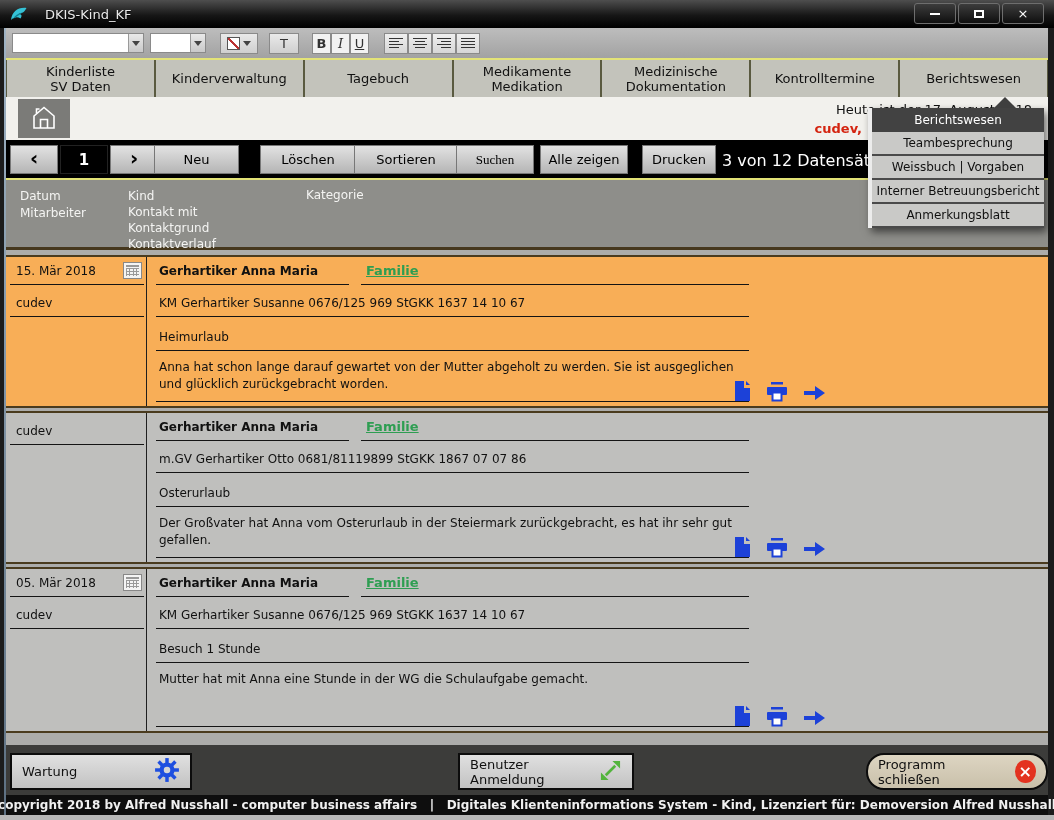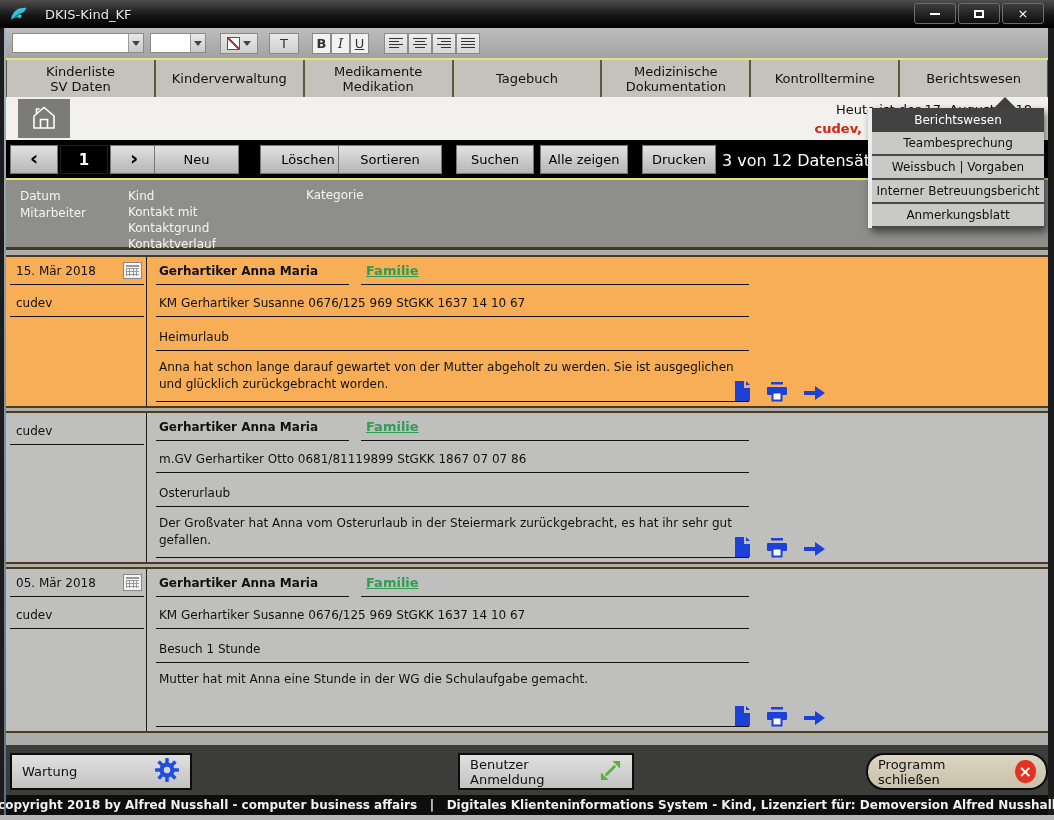--- a/index.html
+++ b/index.html
@@ -211,12 +211,12 @@
         <span></span>
       </div>
     <div class="tab">
+        <span>Tagebuch</span>
+        <span></span>
+      </div>
+    <div class="tab">
         <span>Medikamente</span>
         <span>Medikation</span>
-      </div>
-    <div class="tab">
-        <span>Tagebuch</span>
-        <span></span>
       </div>
     <div class="tab">
         <span>Medizinische</span>

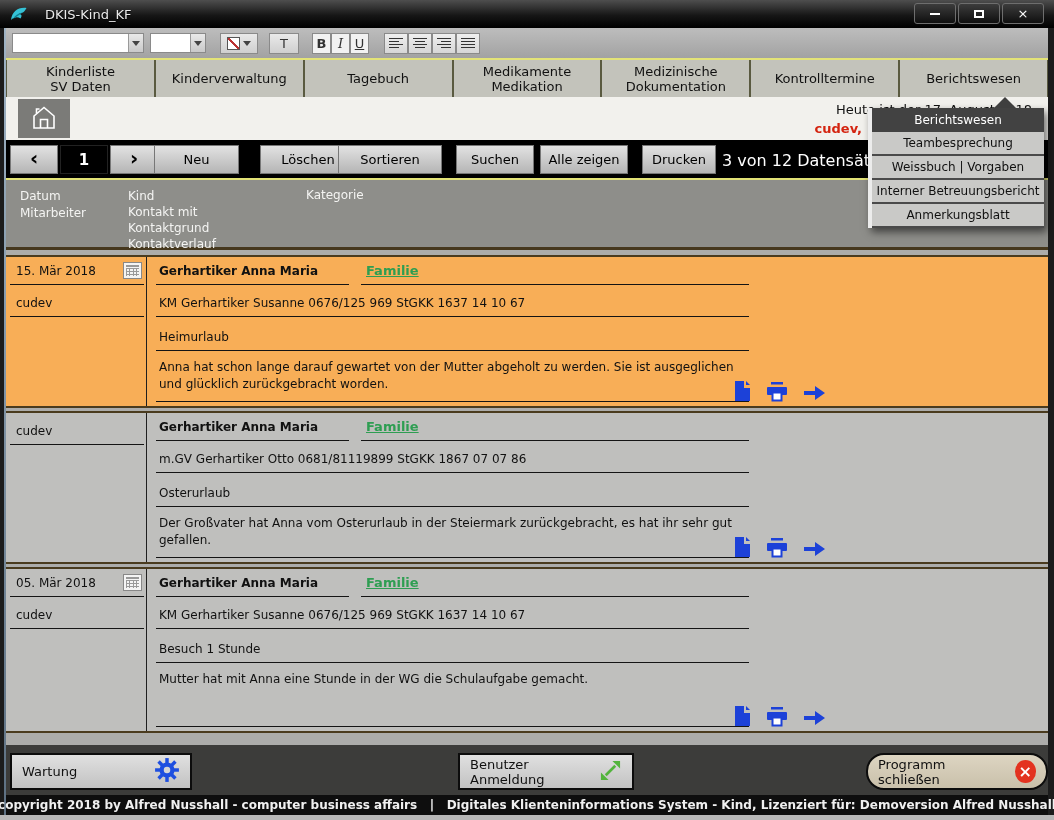--- a/index.html
+++ b/index.html
@@ -252,7 +252,7 @@
     <div class="nav-btn nav-arrow" style="left:104px;width:48px;">›</div>
     <div class="nav-btn" style="left:148px;width:85px;">Neu</div>
     <div class="nav-btn" style="left:254px;width:96px;text-align:right;">Löschen</div>
-    <div class="nav-btn" style="left:332px;width:104px;">Sortieren</div>
+    <div class="nav-btn" style="left:348px;width:104px;">Sortieren</div>
     <div class="nav-btn" style="left:450px;width:78px;">Suchen</div>
     <div class="nav-btn" style="left:534px;width:88px;">Alle zeigen</div>
 

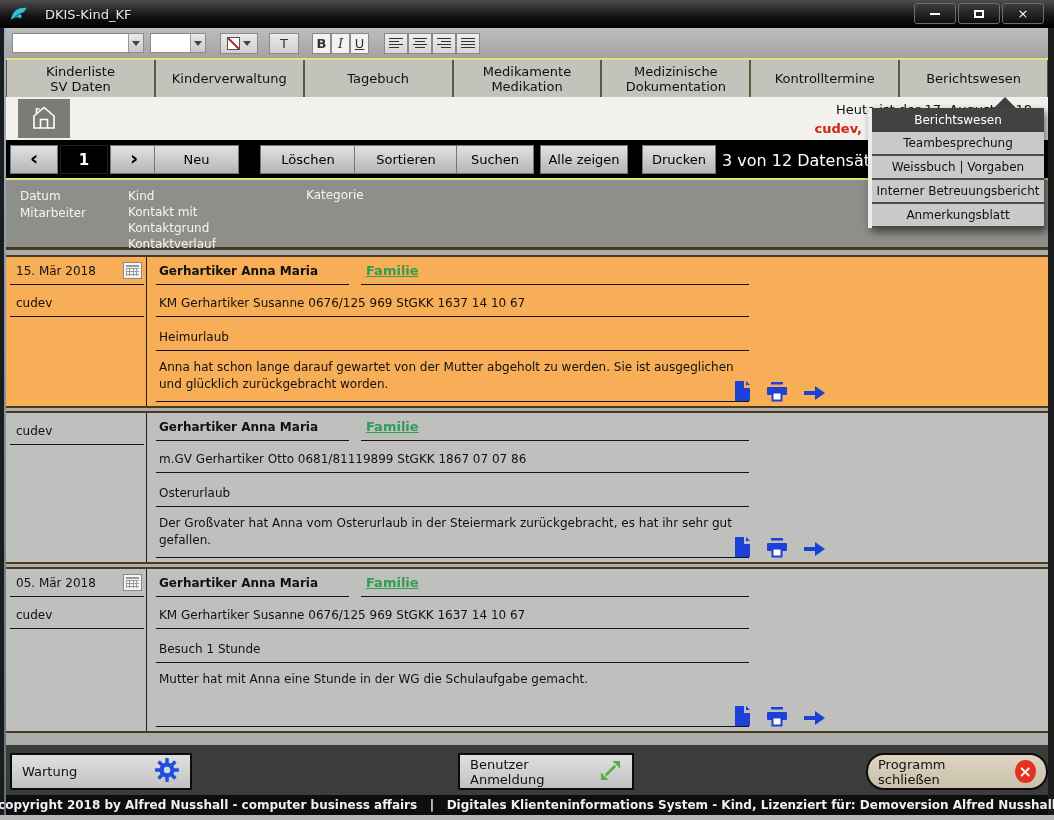--- a/index.html
+++ b/index.html
@@ -253,7 +253,7 @@
     <div class="nav-btn" style="left:148px;width:85px;">Neu</div>
     <div class="nav-btn" style="left:254px;width:96px;text-align:right;">Löschen</div>
     <div class="nav-btn" style="left:348px;width:104px;">Sortieren</div>
-    <div class="nav-btn" style="left:450px;width:78px;">Suchen</div>
+    <div class="nav-btn" style="left:450px;width:78px;font-family:Liberation Serif, serif;">Suchen</div>
     <div class="nav-btn" style="left:534px;width:88px;">Alle zeigen</div>
 
     <div class="nav-btn" style="left:636px;width:74px;">Drucken</div>

